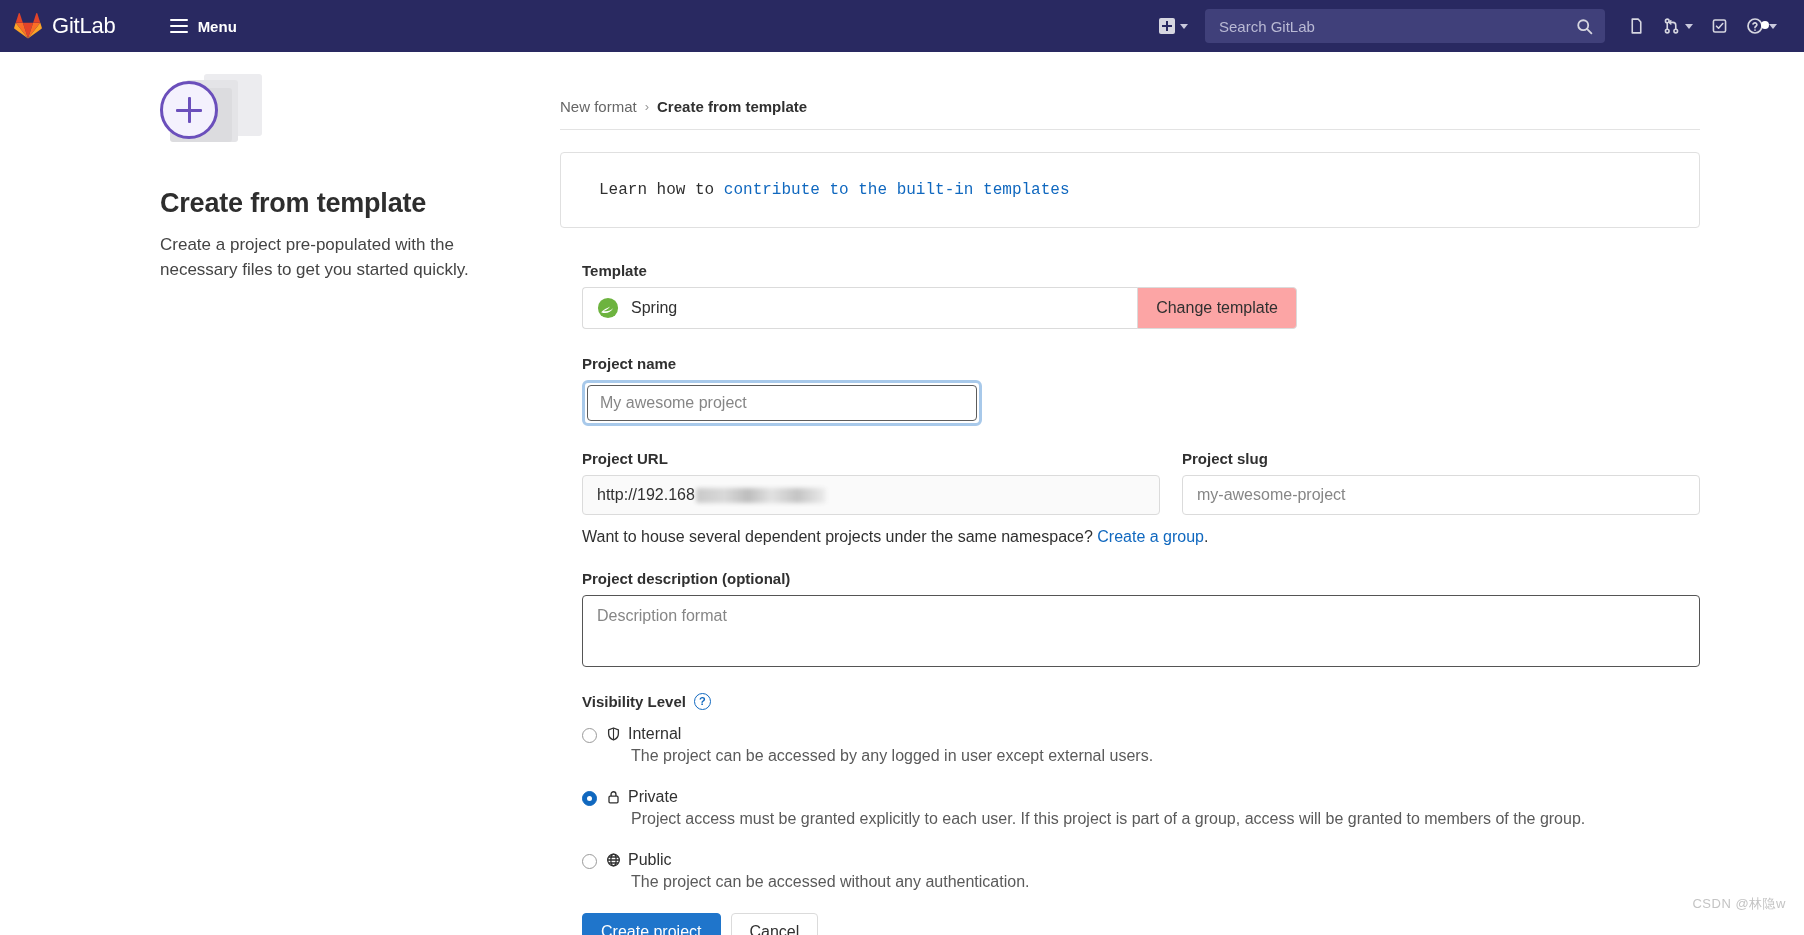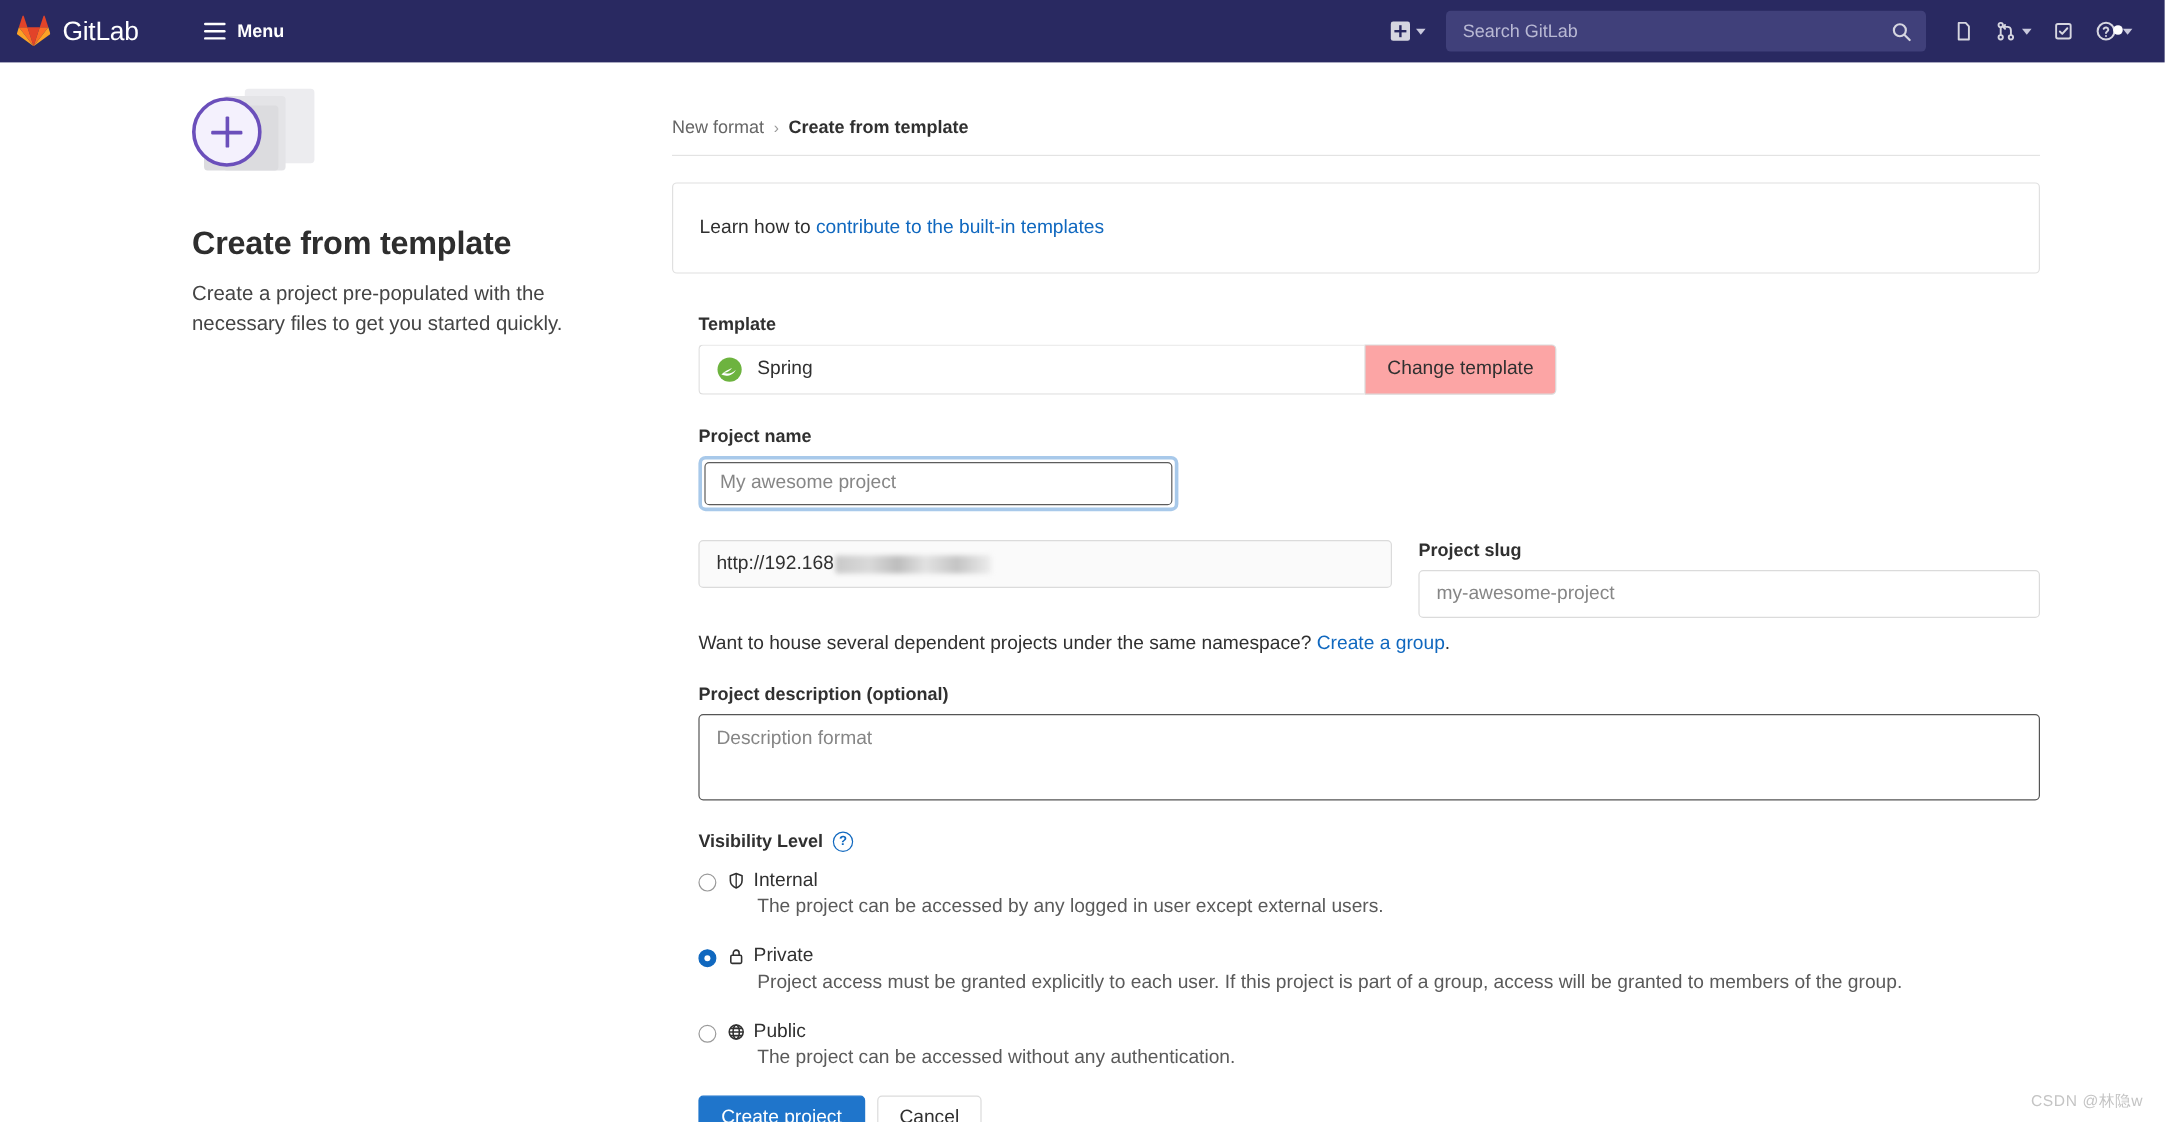--- a/index.html
+++ b/index.html
@@ -207,10 +207,11 @@
   .info-card {
     border: 1px solid #e0e0e0;
     border-radius: 4px;
-    padding: 28px 22px;
+    padding: 28px 38px;
     font-size: 16px;
     color: #303030;
     margin-bottom: 34px;
+    font-family: Liberation Mono, monospace;
   }
   .link { color: #1068bf; cursor: pointer; }
 

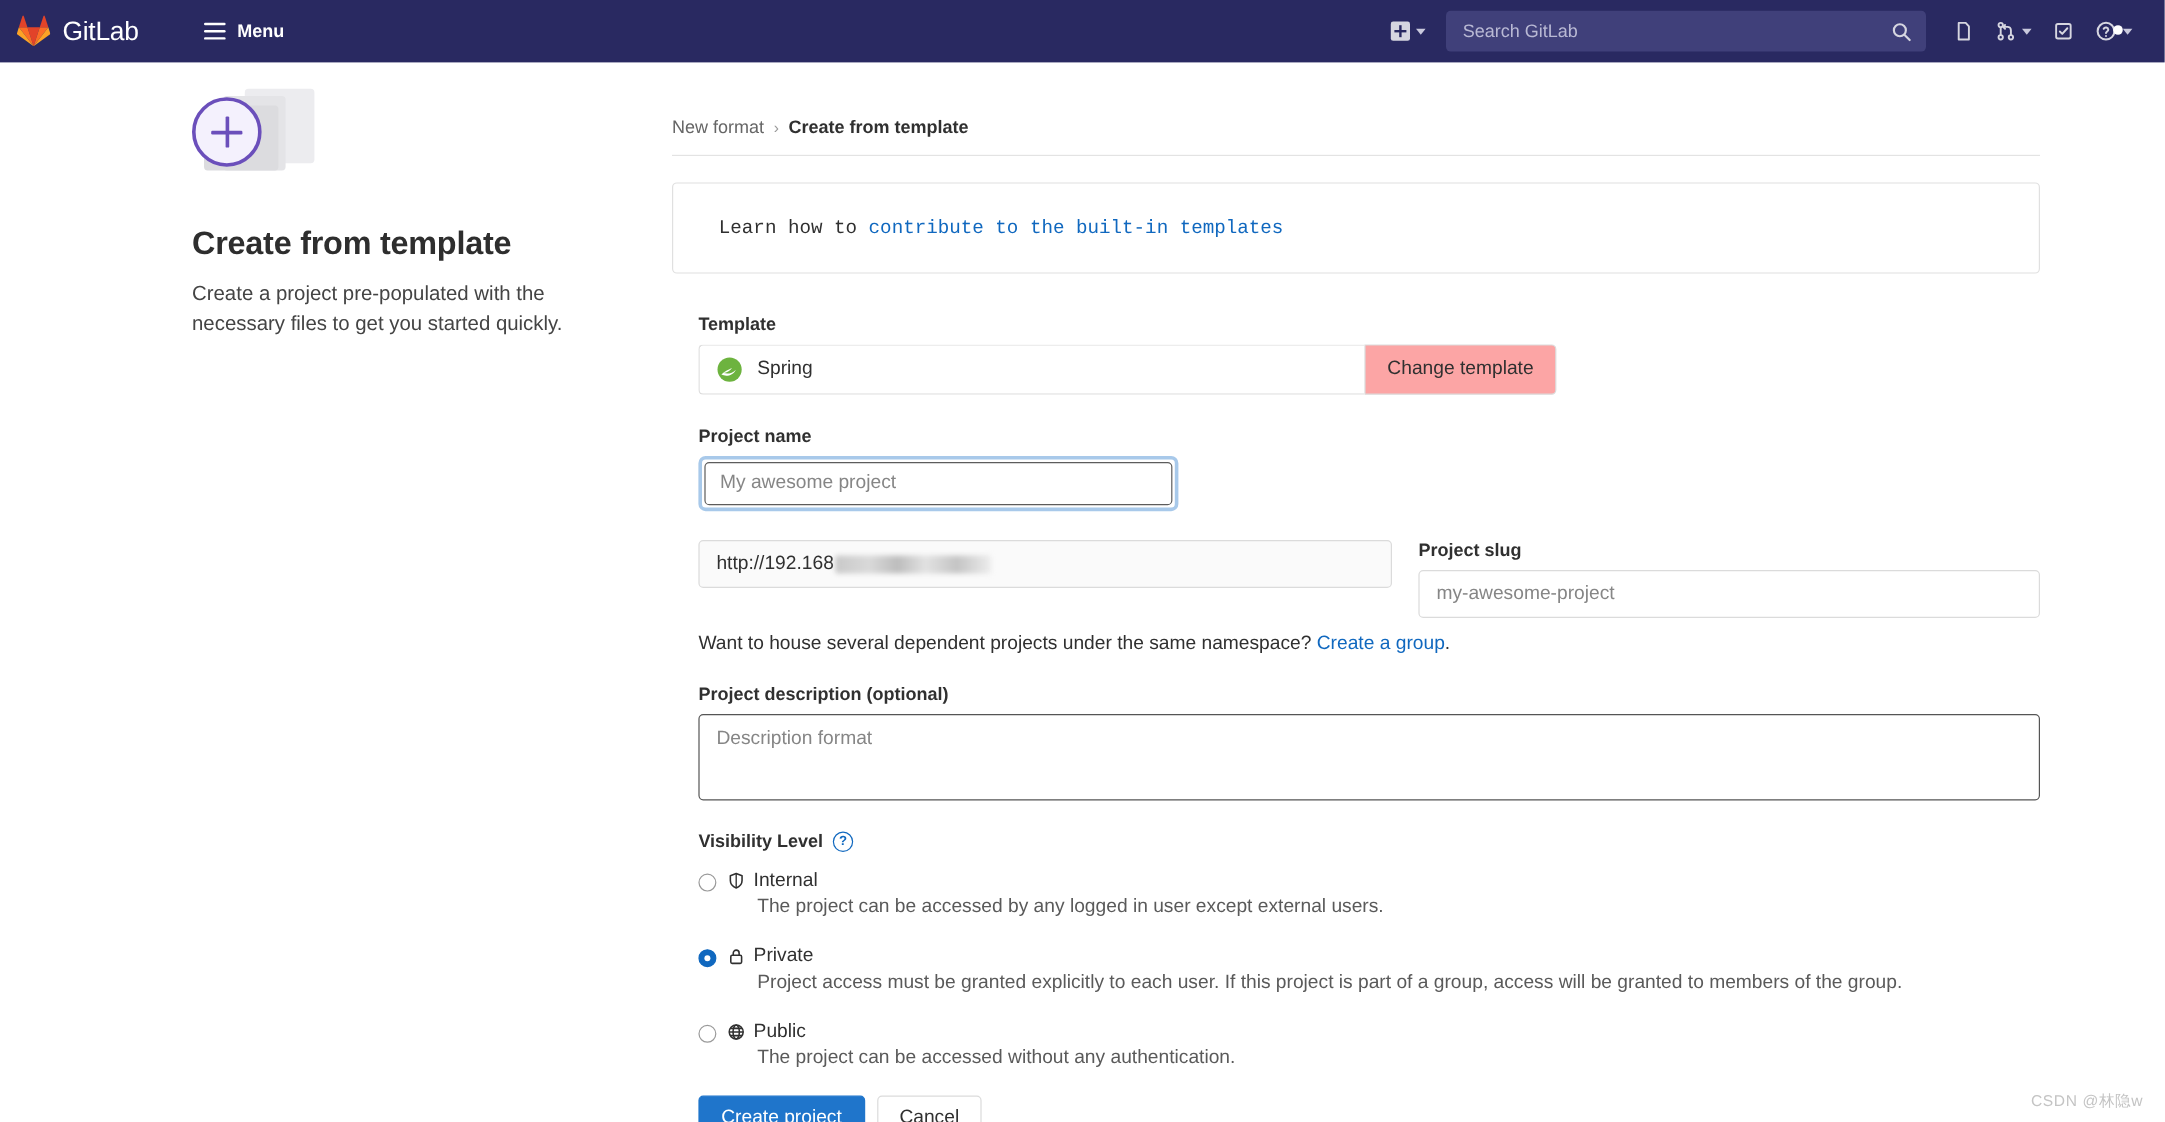--- a/index.html
+++ b/index.html
@@ -597,6 +597,7 @@
 
       <div class="two-col">
         <div class="col-url">
+          <label class="field-label">Project URL</label>
           <div class="url-input">
             <span>http://192.168</span>
               <span class="redacted"></span>

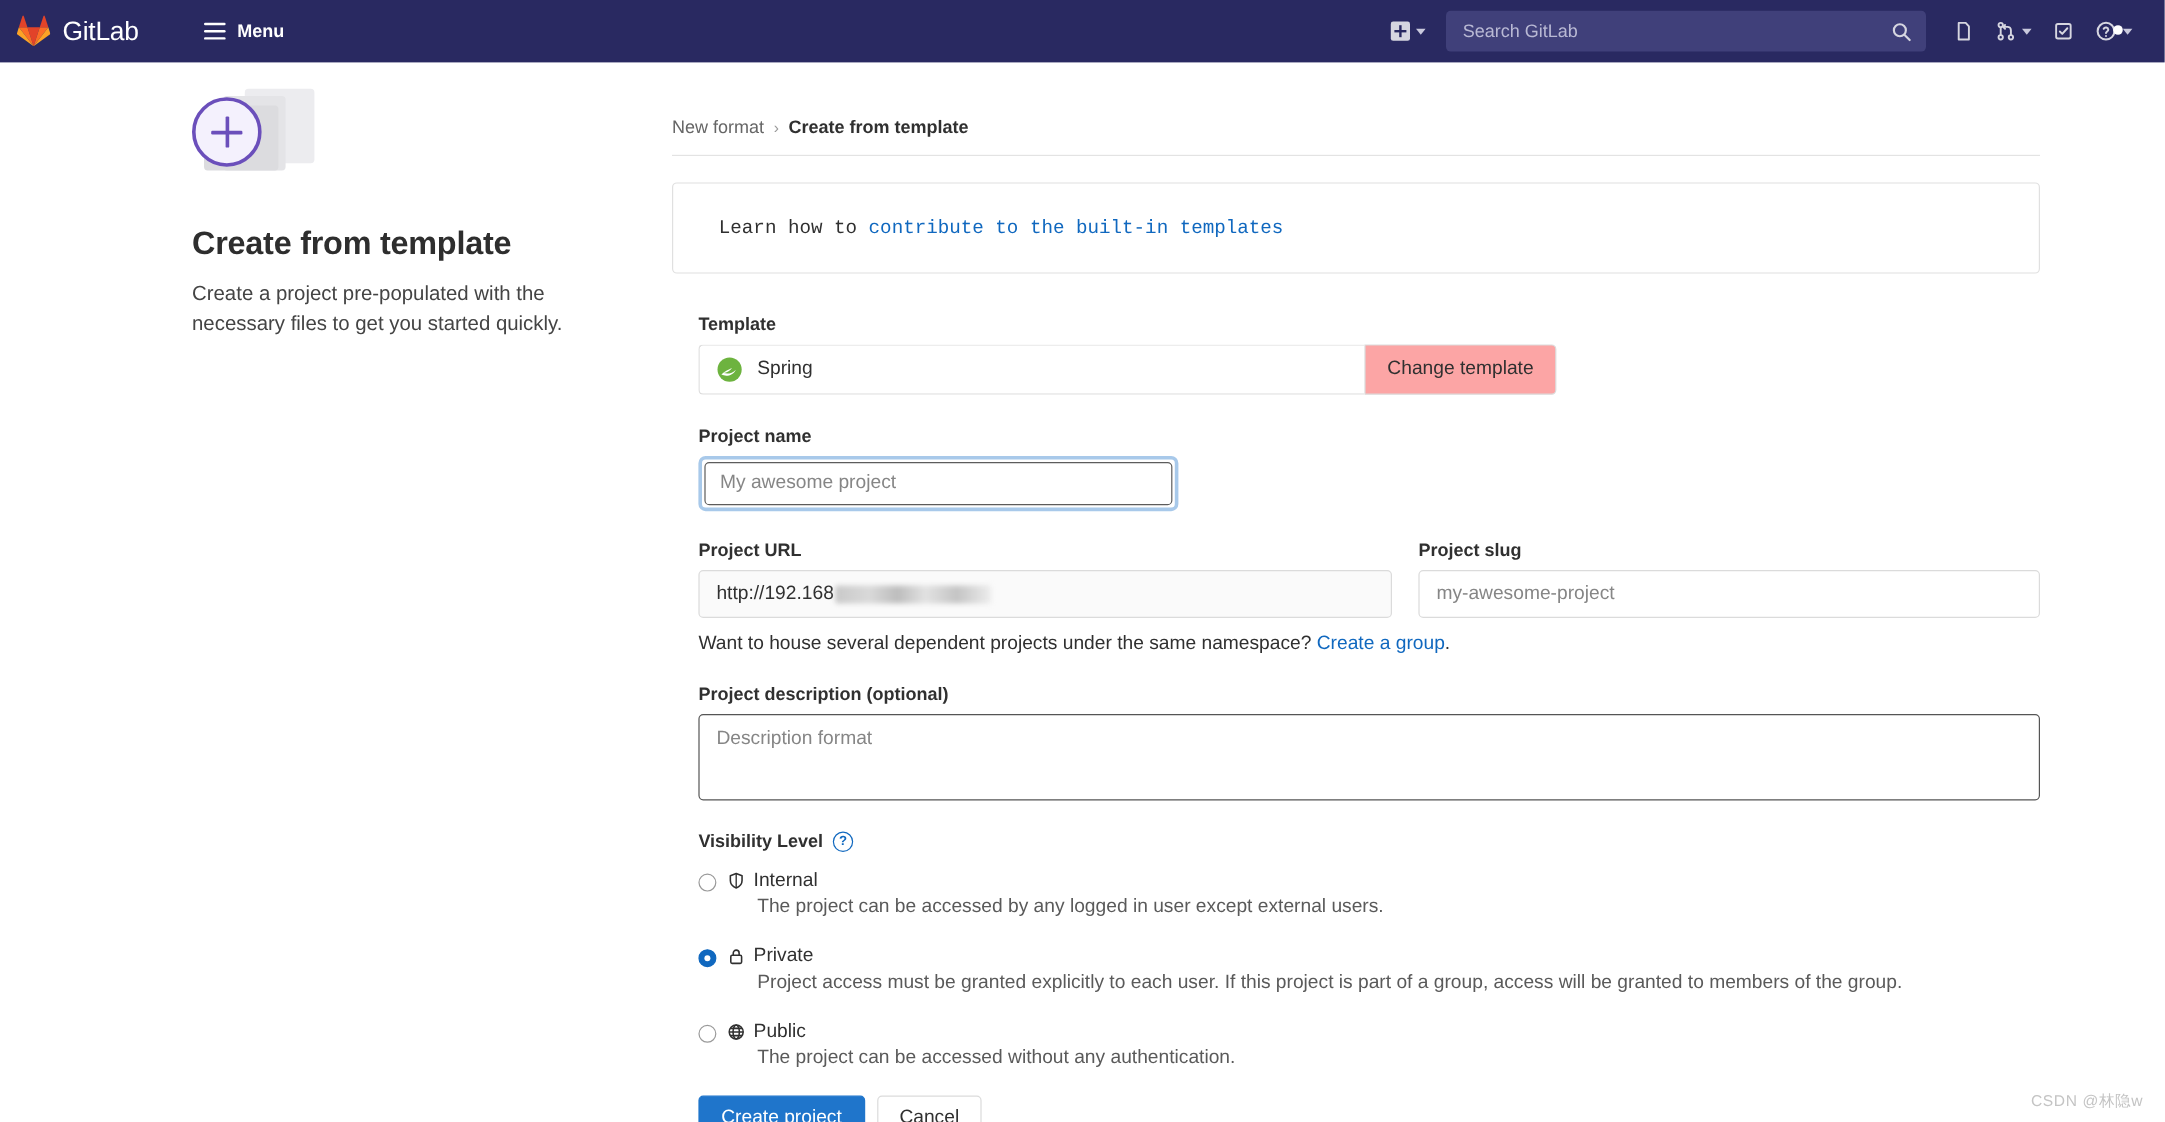--- a/index.html
+++ b/index.html
@@ -449,7 +449,7 @@
   .watermark {
     position: absolute;
     right: 18px;
-    bottom: 8px;
+    bottom: 22px;
     font-size: 13px;
     color: #c4c4c4;
     letter-spacing: 0.5px;

